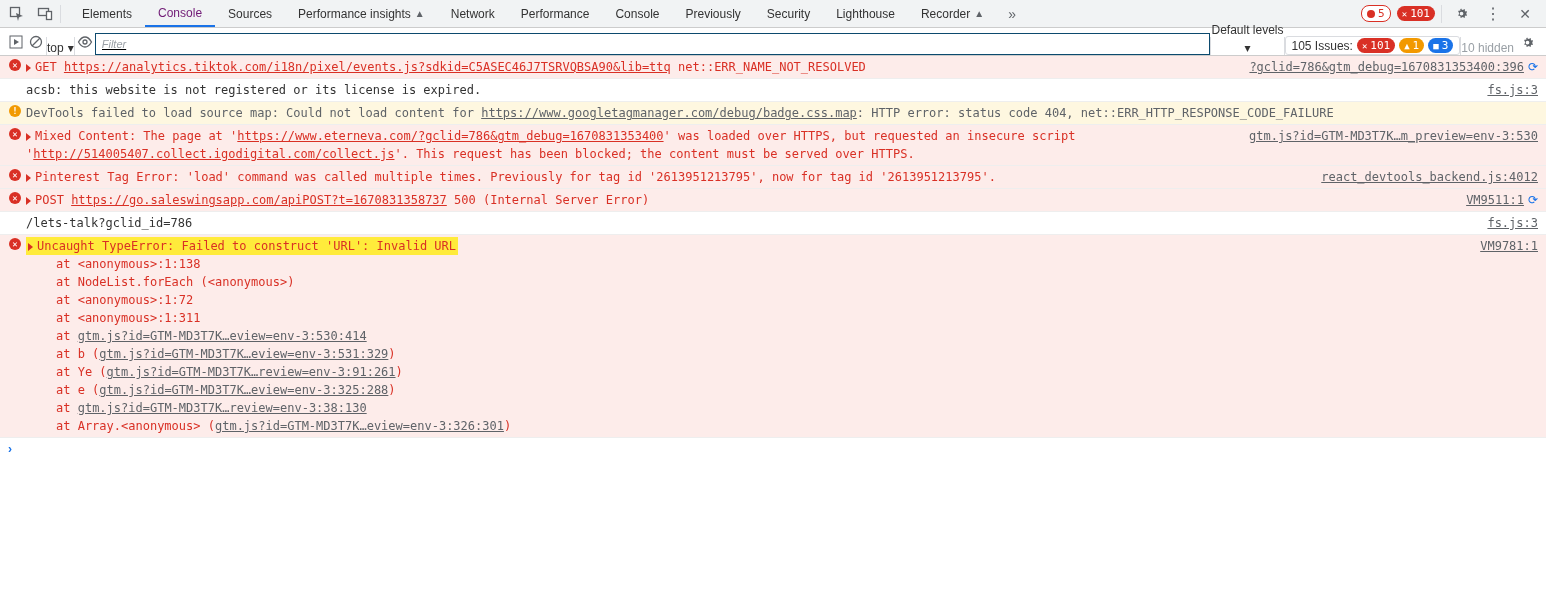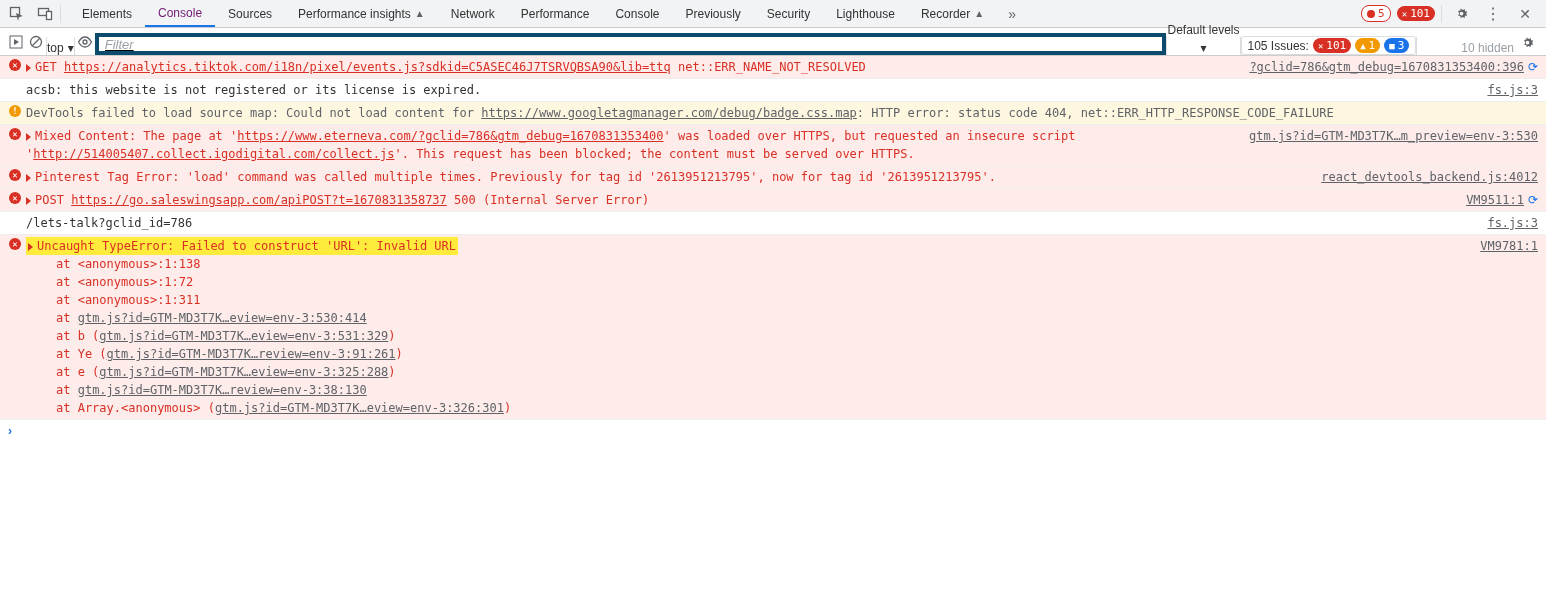--- a/index.html
+++ b/index.html
@@ -26,7 +26,7 @@
 
 .toolbar { display: flex; align-items: flex-end; height: 28px; border-bottom: 1px solid #ccc; padding: 0 6px; }
 .toolbar .sel { display: flex; align-items: center; gap: 4px; color: #333; cursor: pointer; font-size: 12px; }
-.toolbar input.filter { flex: 1; min-width: 0; height: 22px; border: 4px solid #0c4a6e; outline: none; padding: 0 6px; font-size: 13px; text-decoration: underline; }
+.toolbar input.filter { flex: 1; min-width: 0; height: 22px; border: 1px solid #0c4a6e; outline: none; padding: 0 6px; font-size: 11px; text-decoration: underline; }
 .toolbar input.filter::placeholder { color: #9aa0a6; font-style: italic; }
 .toolbar .def-levels { display: flex; align-items: center; gap: 4px; cursor: pointer; flex-direction: column; }
 .toolbar .issues { display: flex; align-items: center; gap: 4px; border: 1px solid #dadce0; border-radius: 3px; padding: 1px 6px; cursor: pointer; }

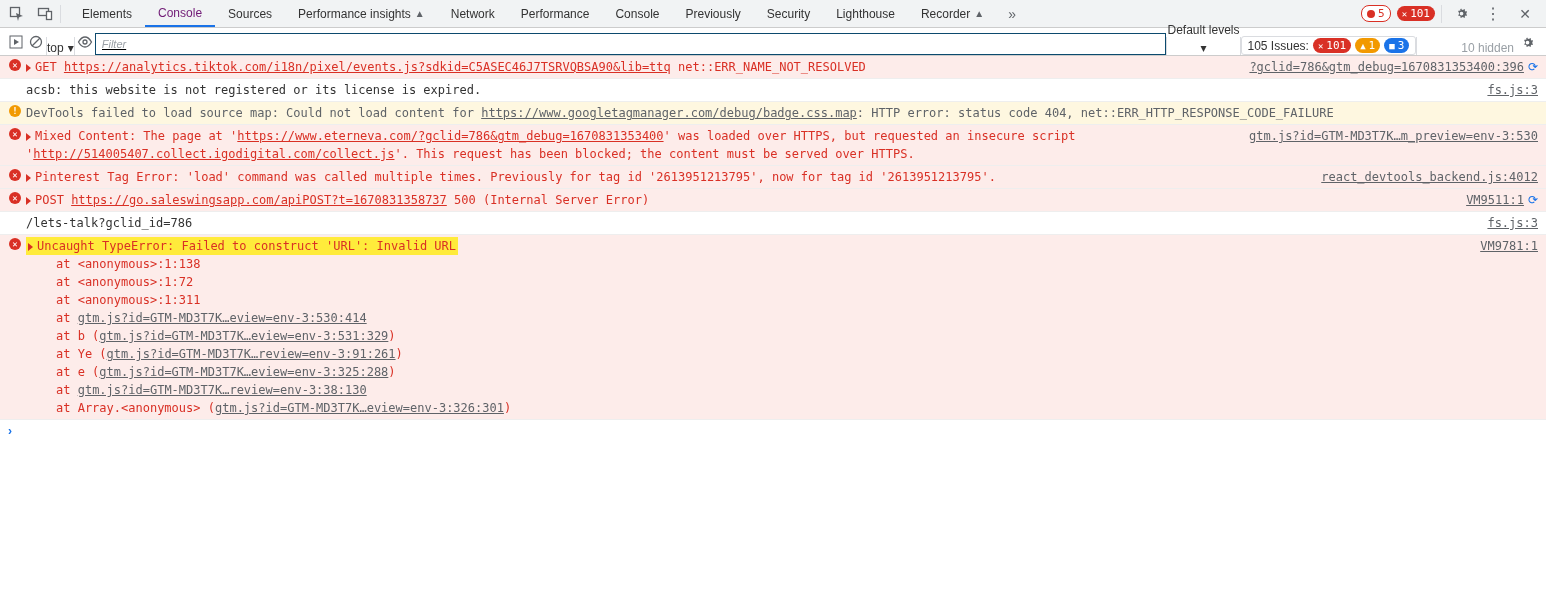--- a/index.html
+++ b/index.html
@@ -30,7 +30,7 @@
 .toolbar input.filter::placeholder { color: #9aa0a6; font-style: italic; }
 .toolbar .def-levels { display: flex; align-items: center; gap: 4px; cursor: pointer; flex-direction: column; }
 .toolbar .issues { display: flex; align-items: center; gap: 4px; border: 1px solid #dadce0; border-radius: 3px; padding: 1px 6px; cursor: pointer; }
-.toolbar .hidden-cnt { color: #9aa0a6; margin-left: 44px; }
+.toolbar .hidden-cnt { color: #9aa0a6; }
 .vsep { width: 1px; height: 18px; background: #dadce0; }
 
 

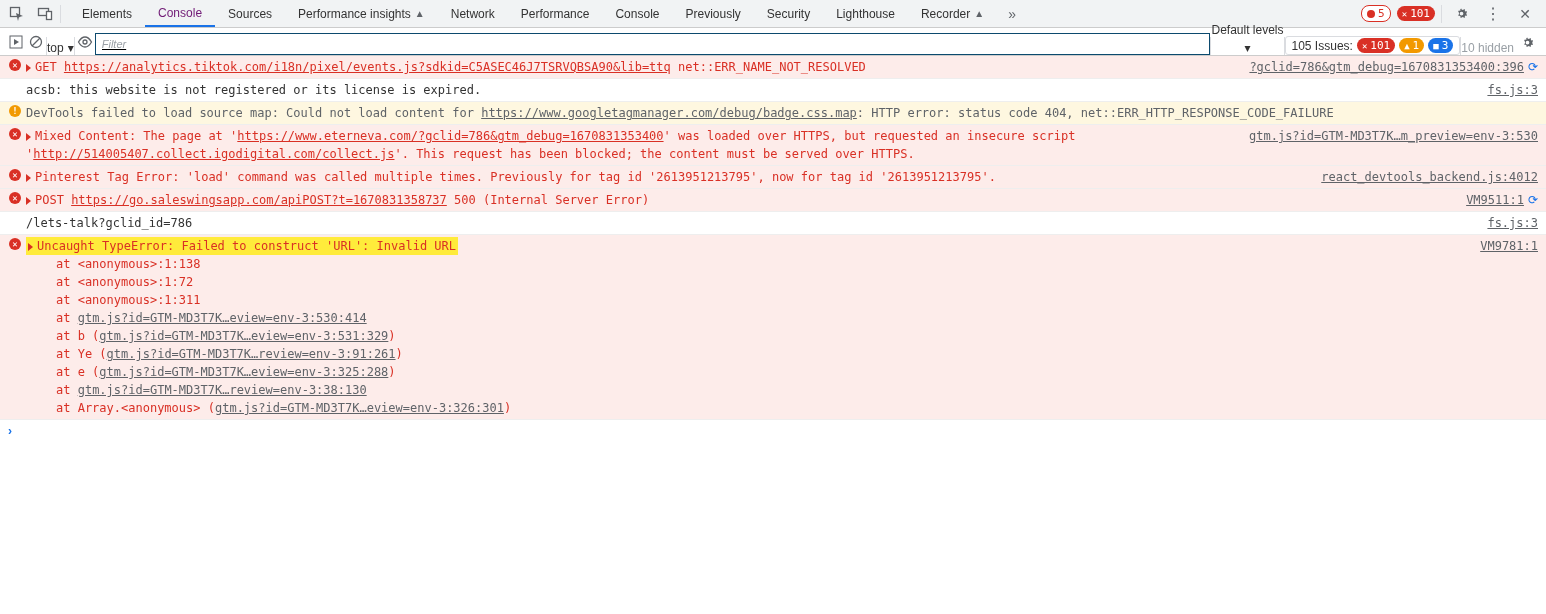--- a/index.html
+++ b/index.html
@@ -229,6 +229,7 @@
       <span class="hl"><span class="tw"></span><span>Uncaught TypeError: Failed to construct 'URL': Invalid URL</span></span>
       <div class="stack" id="stack-lines">
           <div class="ln"><span>    at &lt;anonymous&gt;:1:138</span></div>
+          <div class="ln"><span>    at NodeList.forEach (&lt;anonymous&gt;)</span></div>
           <div class="ln"><span>    at &lt;anonymous&gt;:1:72</span></div>
           <div class="ln"><span>    at &lt;anonymous&gt;:1:311</span></div>
           <div class="ln"><span>    at </span><span class="loc">gtm.js?id=GTM-MD3T7K…eview=env-3:530:414</span></div>

